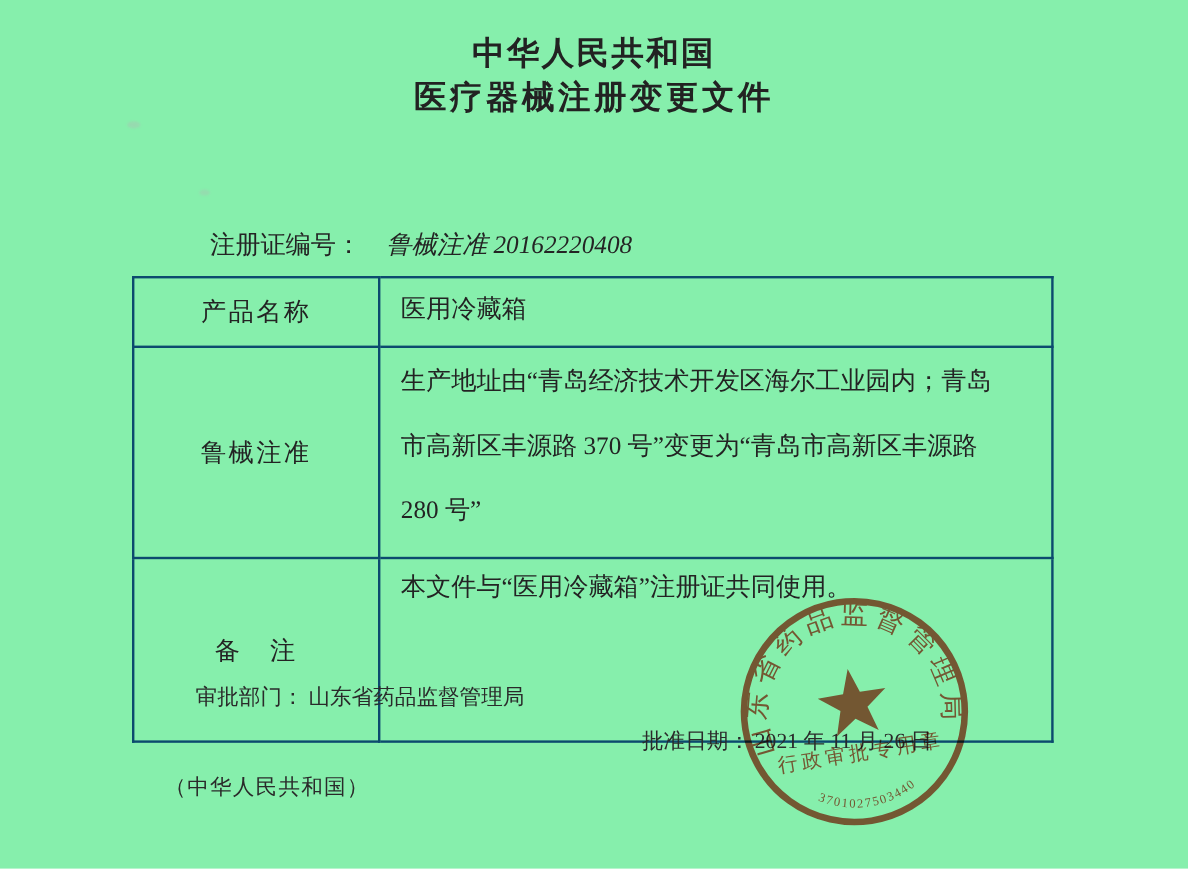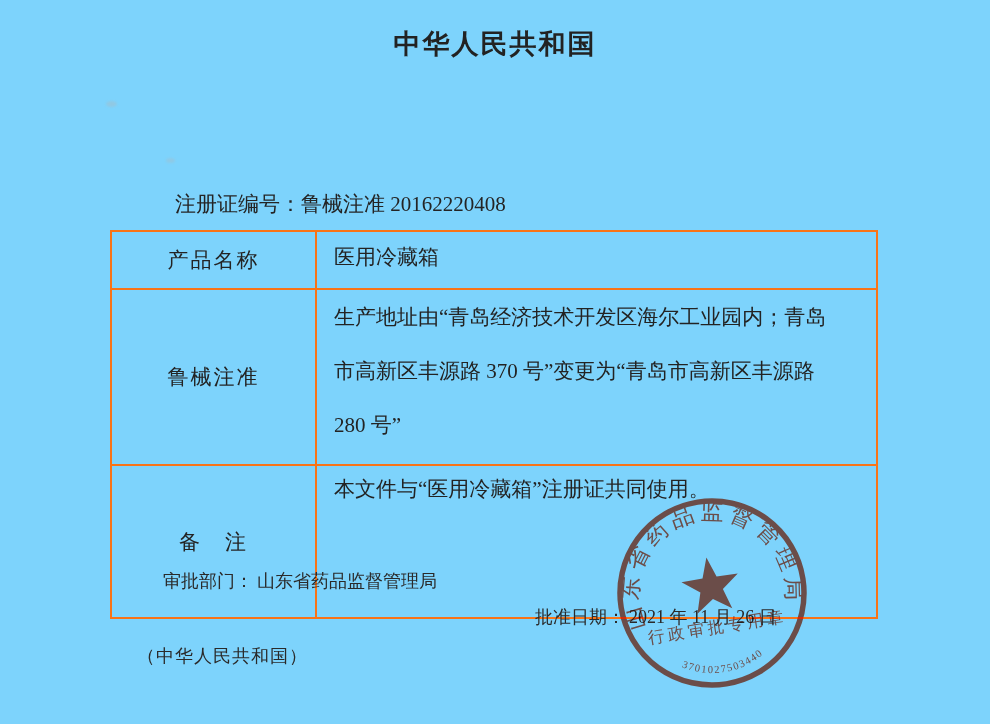--- a/index.html
+++ b/index.html
@@ -4,7 +4,7 @@
 <style>
   html,body { margin:0; padding:0; background:#ffffff; }
   .page {
-    position:relative; width:990px; height:724px; background:#7dd3fc;
+    position:relative; width:990px; height:724px; background:#86efac;
     font-family:"Liberation Serif","DejaVu Serif",serif; color:#1e1e1e;
     overflow:hidden;
   }

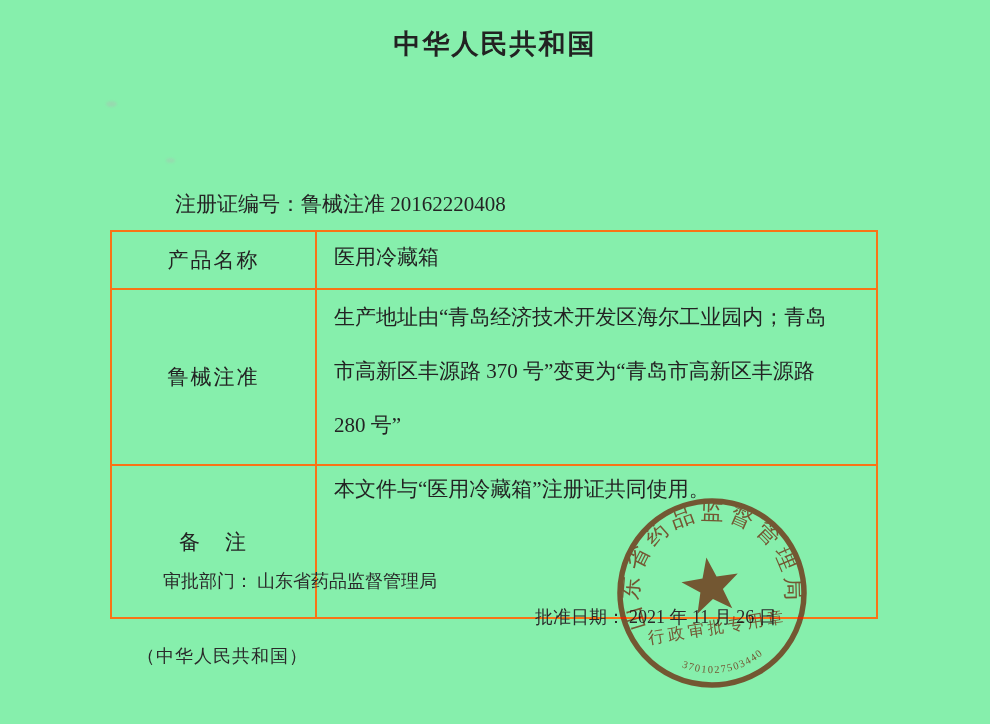--- a/index.html
+++ b/index.html
@@ -56,6 +56,7 @@
 <div class="page">
 
   <div class="title-line1">中华人民共和国</div>
+  <div class="title-line2">医疗器械注册变更文件</div>
 
   <div class="reg-line">
     <span>注册证编号：</span><span class="num">鲁械注准 20162220408</span>

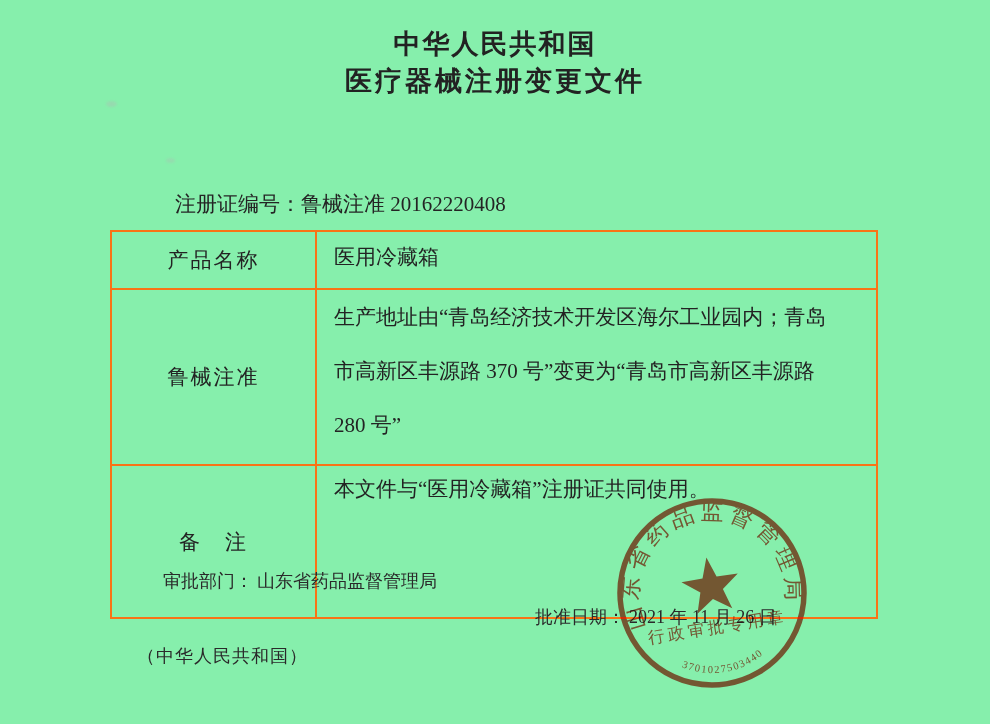--- a/index.html
+++ b/index.html
@@ -19,7 +19,7 @@
   .reg-line {
     position:absolute; top:190px; left:175px; font-size:21px; color:#242424;
   }
-  .reg-line .num { margin-left:0; }
+  .reg-line .num { margin-left:21px;font-style:italic; }
   table.doc-table {
     position:absolute; left:110px; top:230px; width:768px; height:363px;
     border-collapse:collapse; table-layout:fixed; font-size:21px; color:#232323;

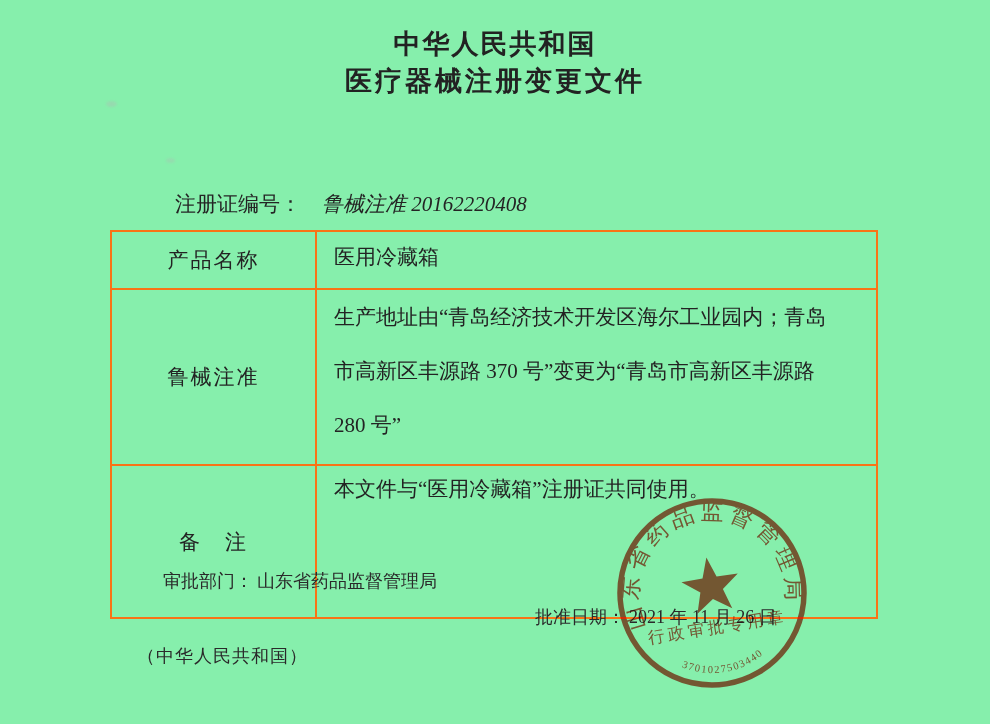--- a/index.html
+++ b/index.html
@@ -24,7 +24,7 @@
     position:absolute; left:110px; top:230px; width:768px; height:363px;
     border-collapse:collapse; table-layout:fixed; font-size:21px; color:#232323;
   }
-  table.doc-table td { border:2px solid #f97316; }
+  table.doc-table td { border:2px solid #0c4a6e; }
   td.label-cell {
     width:201px; text-align:center; vertical-align:middle; letter-spacing:2px;
   }

